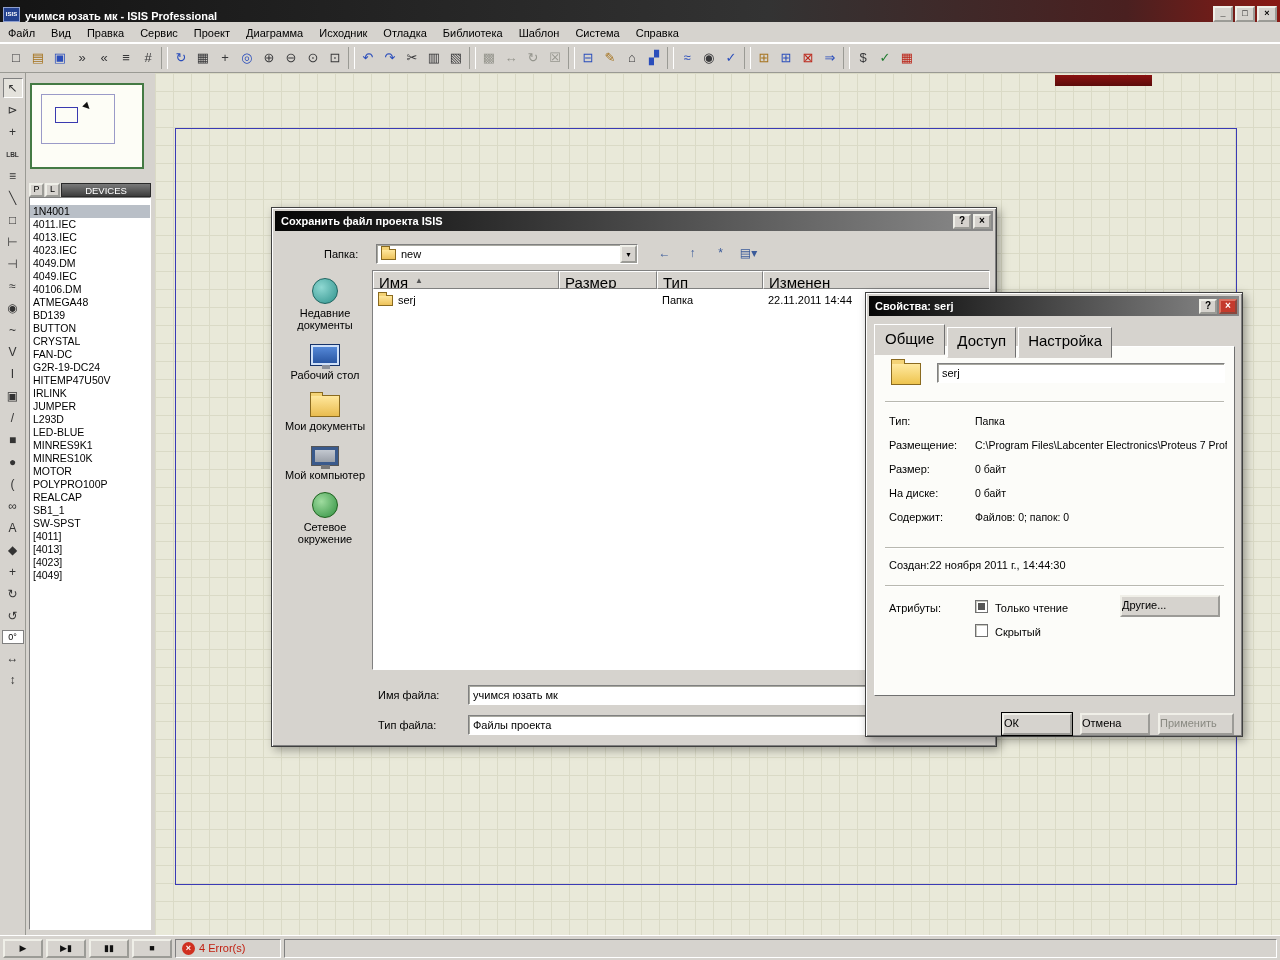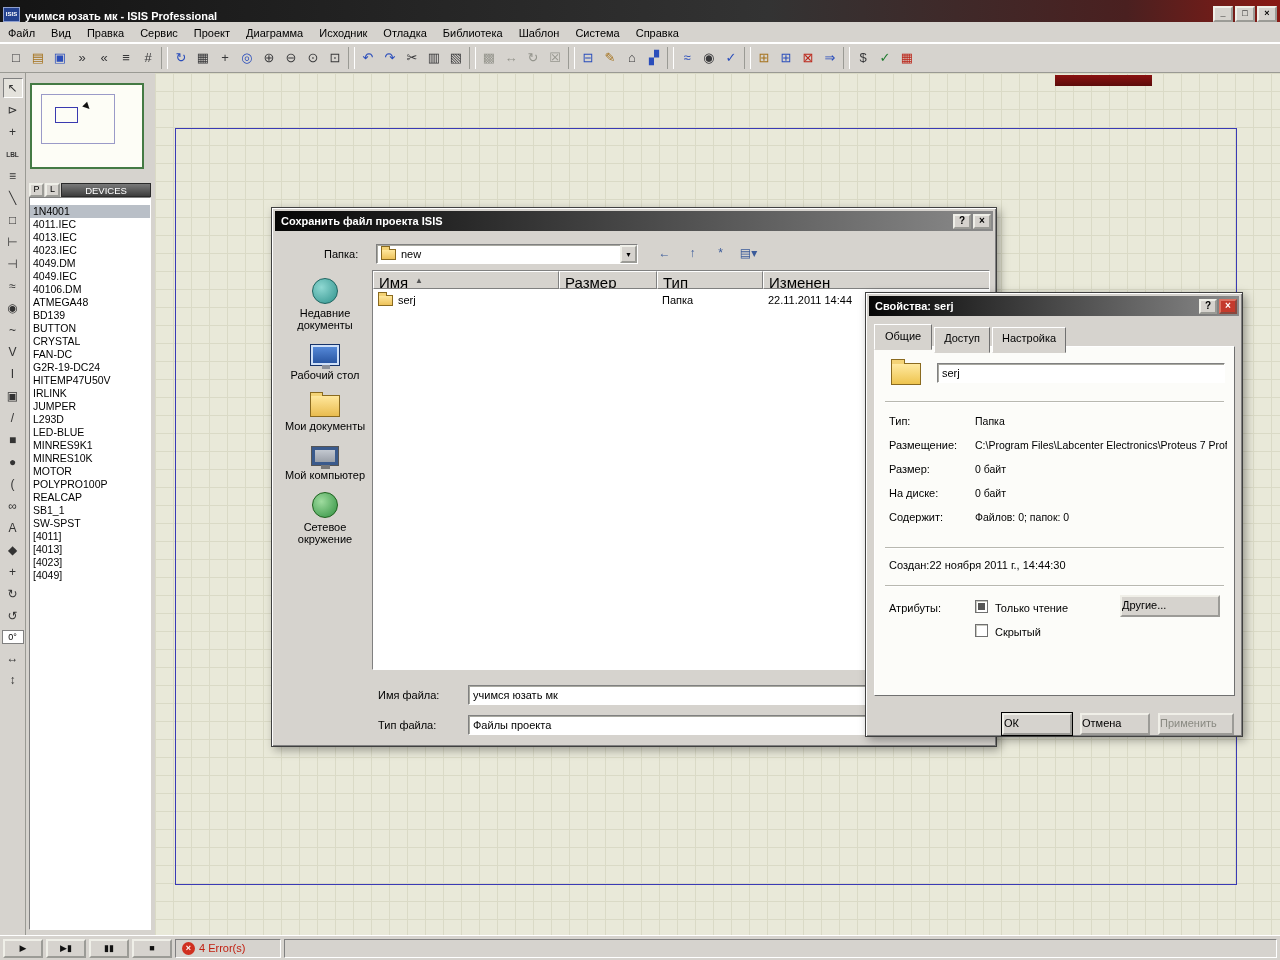--- a/index.html
+++ b/index.html
@@ -110,7 +110,7 @@
   
   .props-dlg{left:865px;top:292px;width:378px;height:445px;z-index:20}
   .pd-tabs{position:absolute;left:8px;top:31px;display:flex;z-index:2}
-  .tab{padding:4px 9px 3px;background:#d6d3ce;border:1px solid;border-color:#fff #707070 transparent #fff;margin-right:2px;position:relative;top:3px;font-size:11px}
+  .tab{padding:4px 9px 3px;background:#d6d3ce;border:1px solid;border-color:#fff #707070 transparent #fff;margin-right:2px;position:relative;top:3px;font-size:15px}
   .tab.active{top:0;padding:5px 10px 7px;z-index:3}
   .pd-page{position:absolute;left:8px;top:53px;width:361px;height:350px;background:#fcfcf9;border:1px solid;border-color:#fff #707070 #707070 #fff}
   .sep-line{position:absolute;left:10px;right:10px;height:2px;border-top:1px solid #b8b8b0;border-bottom:1px solid #fff}

